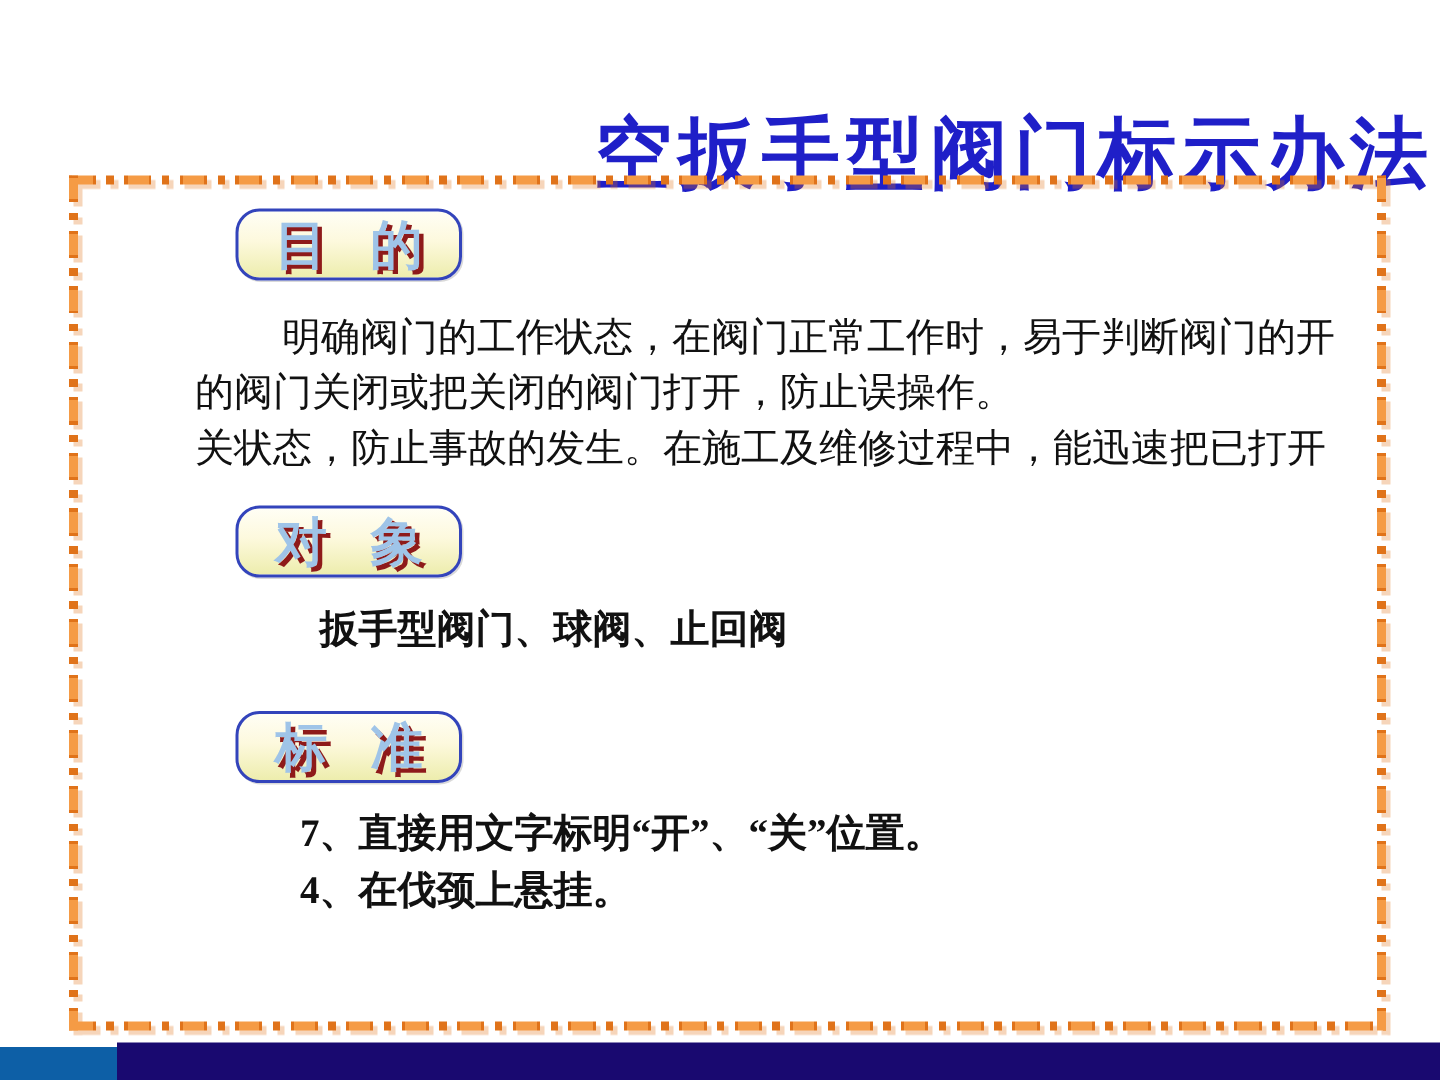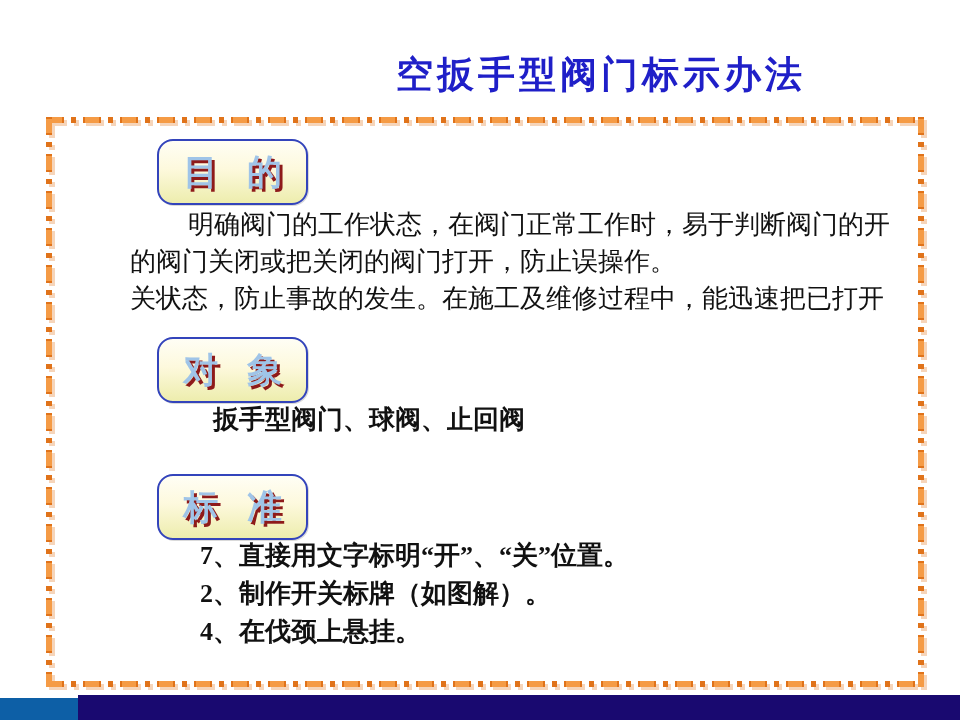--- a/index.html
+++ b/index.html
@@ -28,9 +28,9 @@
   .slide-title {
     position: absolute;
     left: 396px;
-    top: 50px;
+    top: 68px;
     font-family: Liberation Sans, sans-serif;
-    font-size: 37px;
+    font-size: 52px;
     font-weight: 900;
     letter-spacing: 4px;
     color: var(--title-blue);

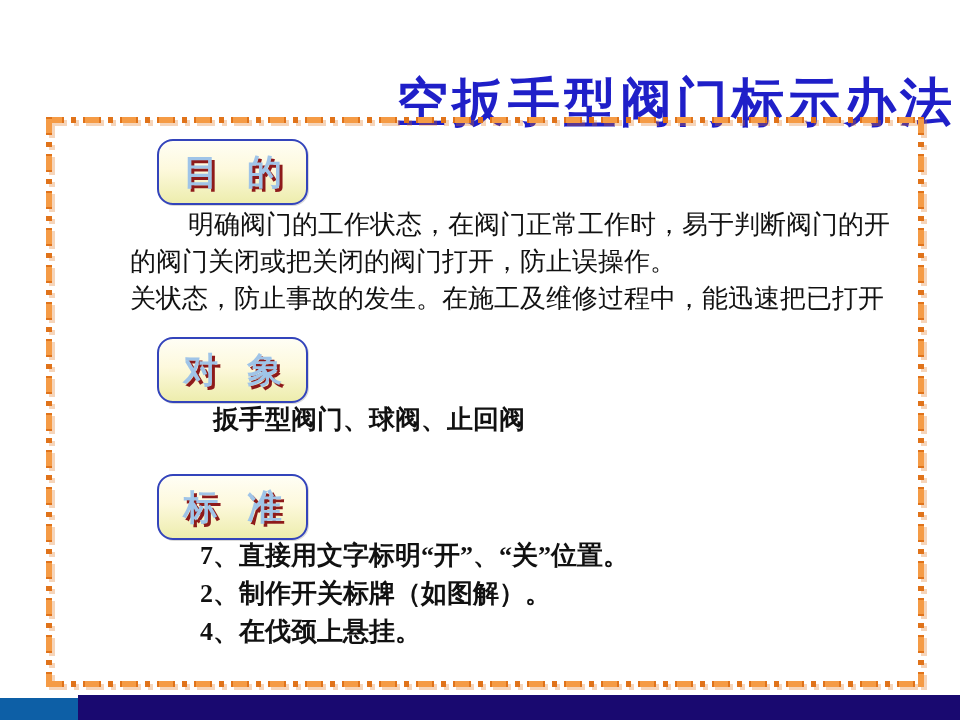--- a/index.html
+++ b/index.html
@@ -77,7 +77,7 @@
     position: absolute;
     left: 157px;
     width: 151px;
-    height: 66px;
+    height: 48px;
     border: 2px solid var(--btn-border);
     border-radius: 16px;
     background: linear-gradient(180deg, #fffef5 0%, #fdf9dd 45%, #ededad 100%);

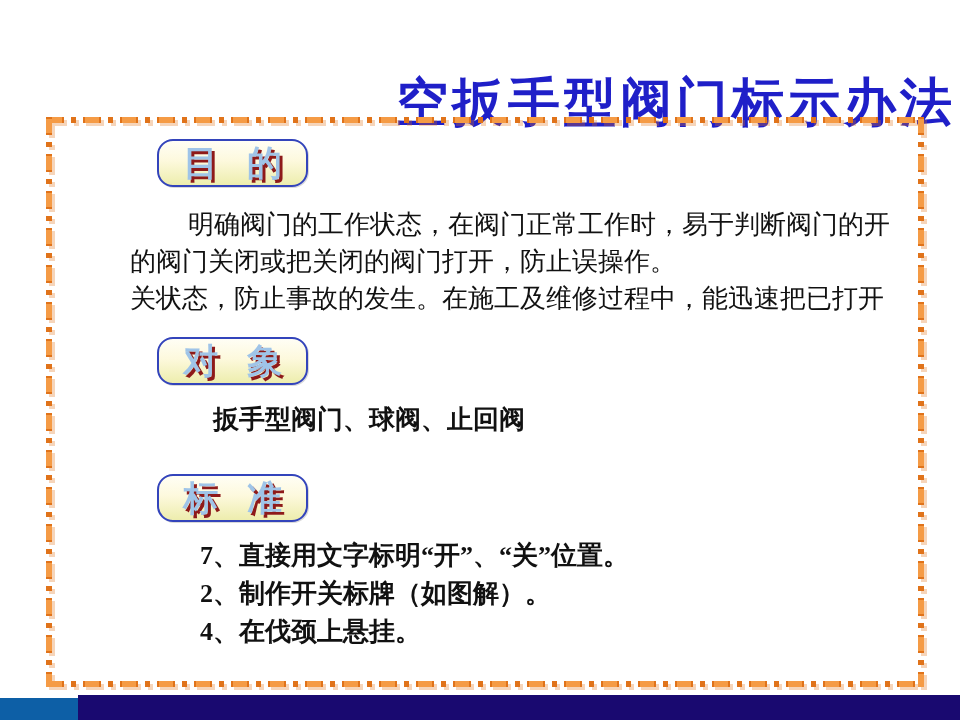--- a/index.html
+++ b/index.html
@@ -187,7 +187,6 @@
 
   <div class="standard-list">
     <div class="list-item">7、直接用文字标明“开”、“关”位置。</div>
-    <div class="list-item">2、制作开关标牌（如图解）。</div>
     <div class="list-item">4、在伐颈上悬挂。</div>
   </div>
 

